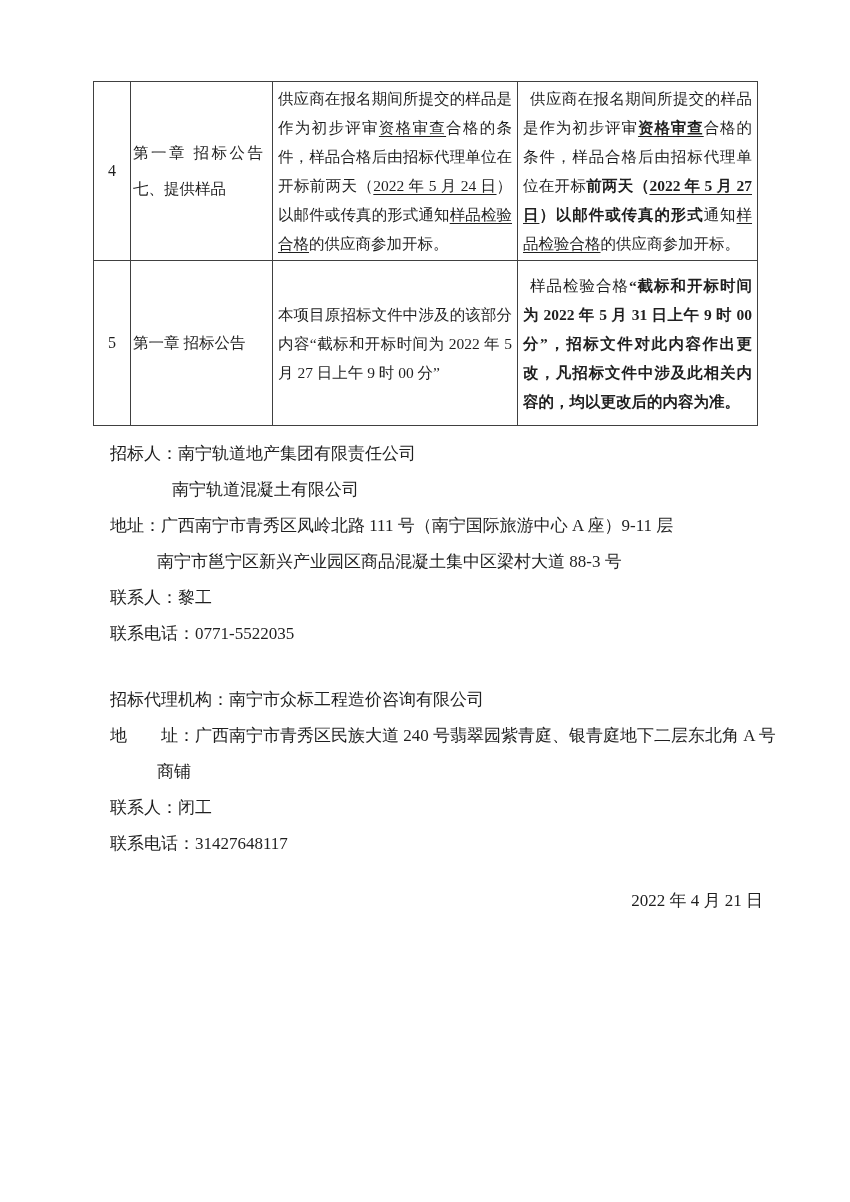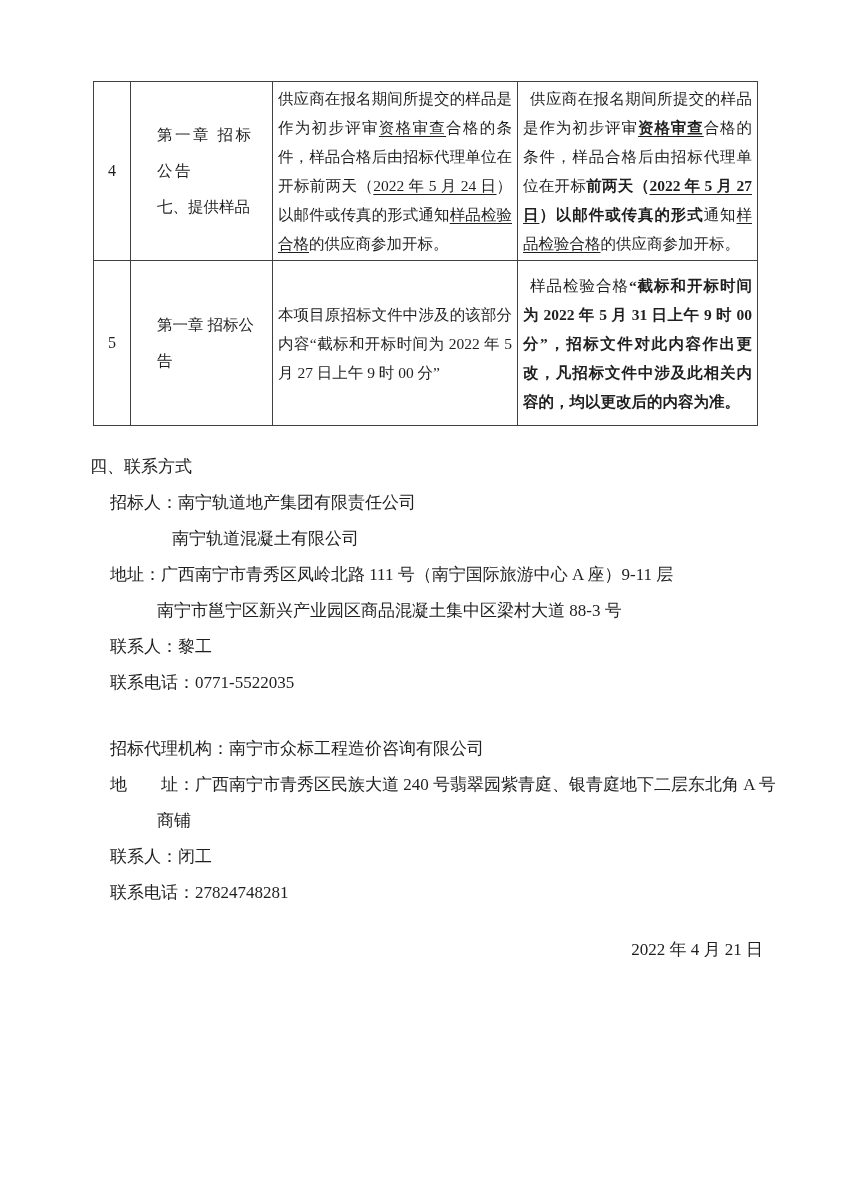--- a/index.html
+++ b/index.html
@@ -20,7 +20,7 @@
   tr.row-4 { height:178px; }
   tr.row-5 { height:165px; }
   td.num-cell { text-align:center; font-size:16px; }
-  td.chap-cell { padding:0 6px 0 26px; font-size:15.5px; line-height:36px; }
+  td.chap-cell { padding:0 6px 0 2px; font-size:15.5px; line-height:36px; }
   td.chap-cell .chap-line.spaced { letter-spacing:2.5px; }
   td.body-cell { padding:2px 5px; }
   .para { font-size:15.5px; line-height:29px; text-align:justify; }

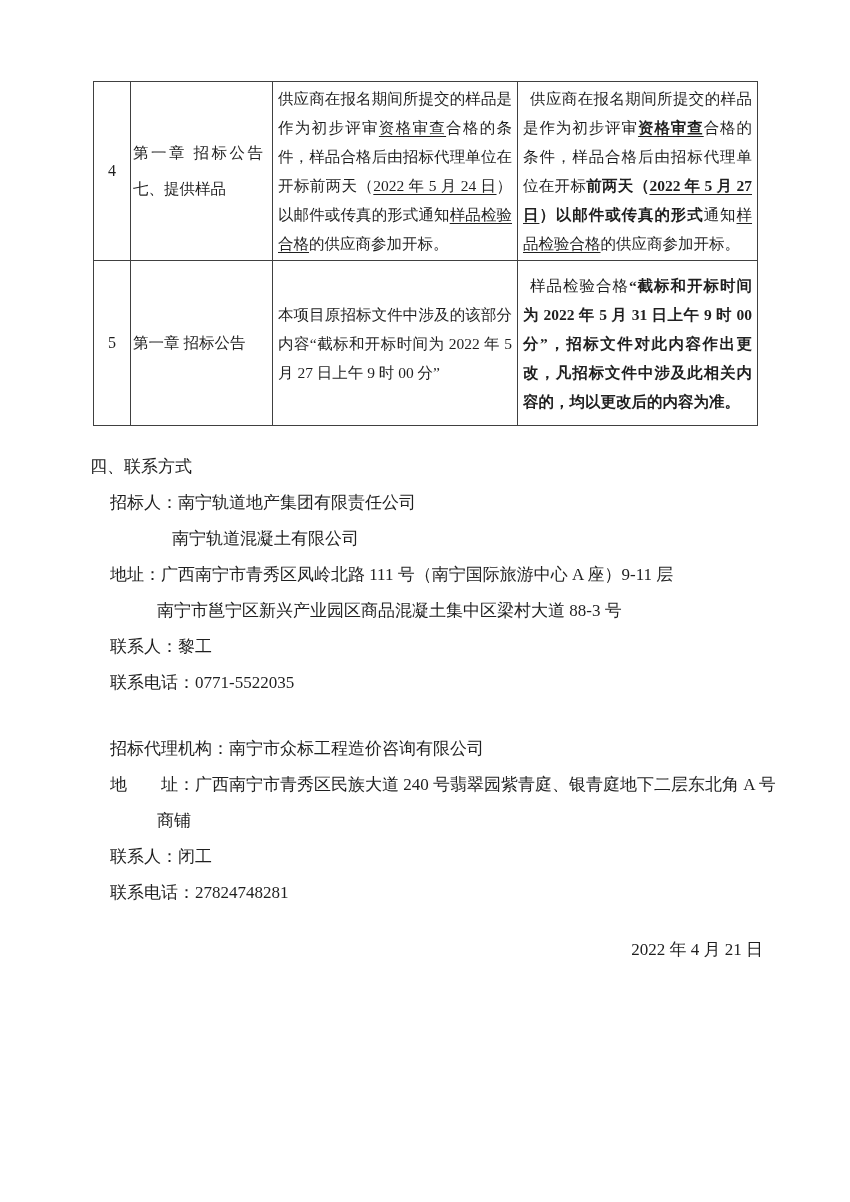--- a/index.html
+++ b/index.html
@@ -80,7 +80,6 @@
   </table>
 
 
-  <div class="sec-heading">四、联系方式</div>
 
   <div class="cl">招标人：南宁轨道地产集团有限责任公司</div>
   <div class="cl ind-value">南宁轨道混凝土有限公司</div>

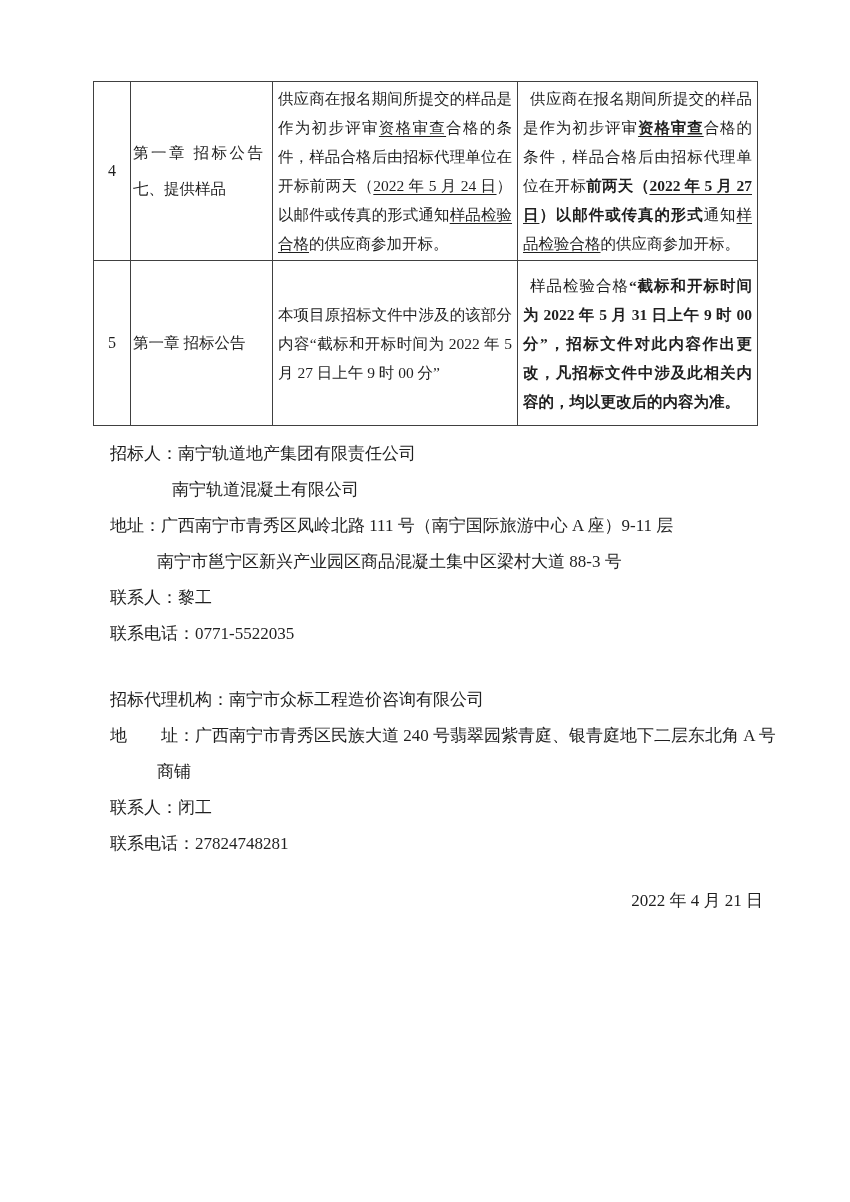--- a/index.html
+++ b/index.html
@@ -92,7 +92,7 @@
   <div class="cl">地　　址：广西南宁市青秀区民族大道 240 号翡翠园紫青庭、银青庭地下二层东北角 A 号</div>
   <div class="cl ind-value2">商铺</div>
   <div class="cl">联系人：闭工</div>
-  <div class="cl">联系电话：27824748281</div>
+  <div class="cl">联系电话：31427648117</div>
 
   <div class="date-line">2022 年 4 月 21 日</div>
 

